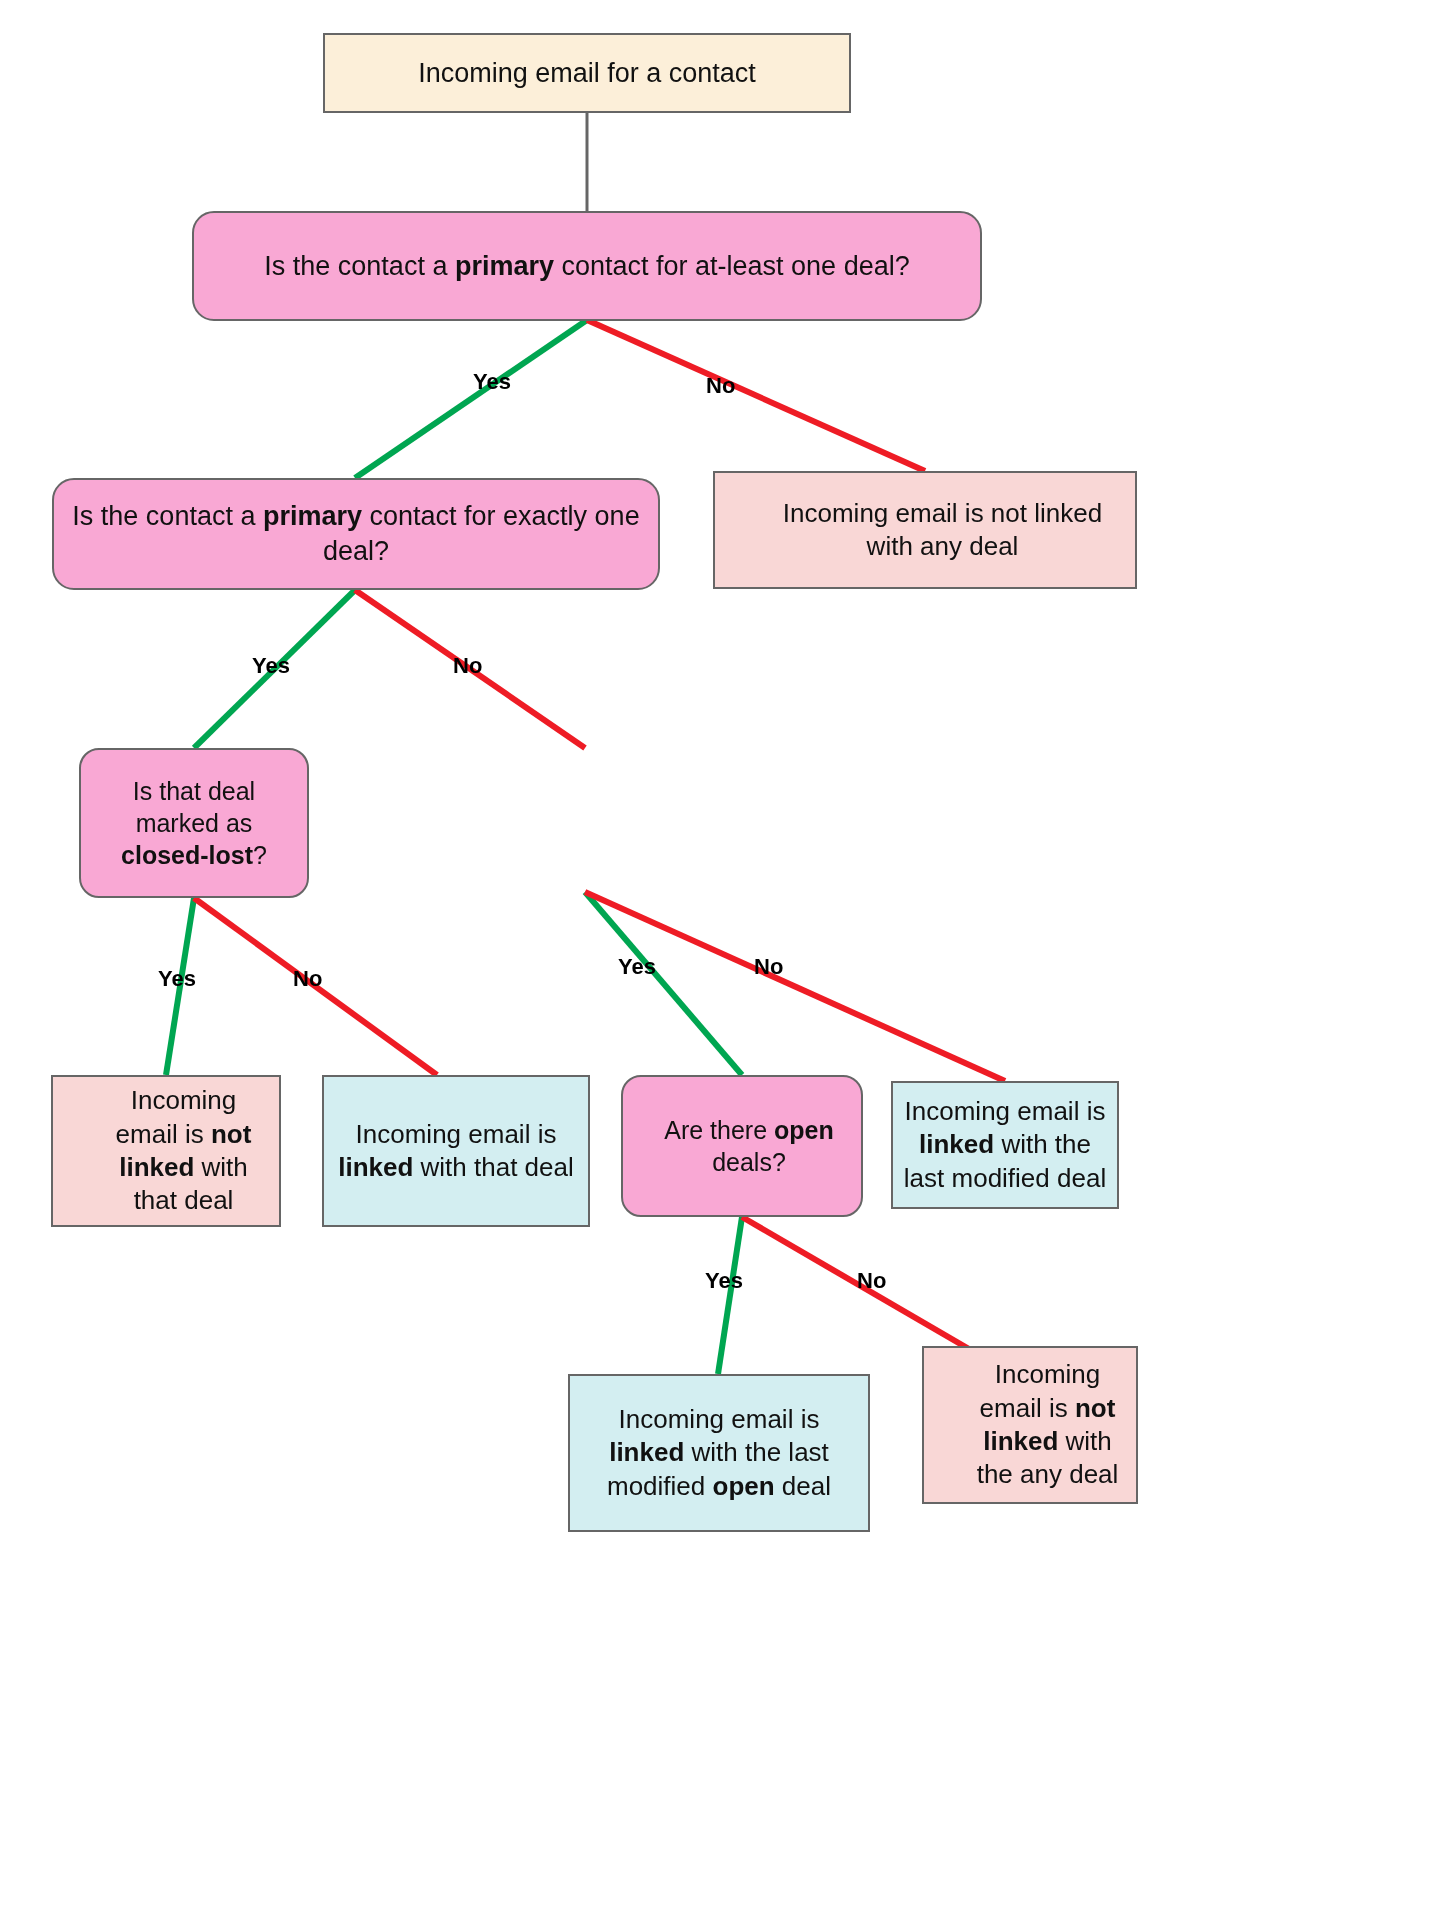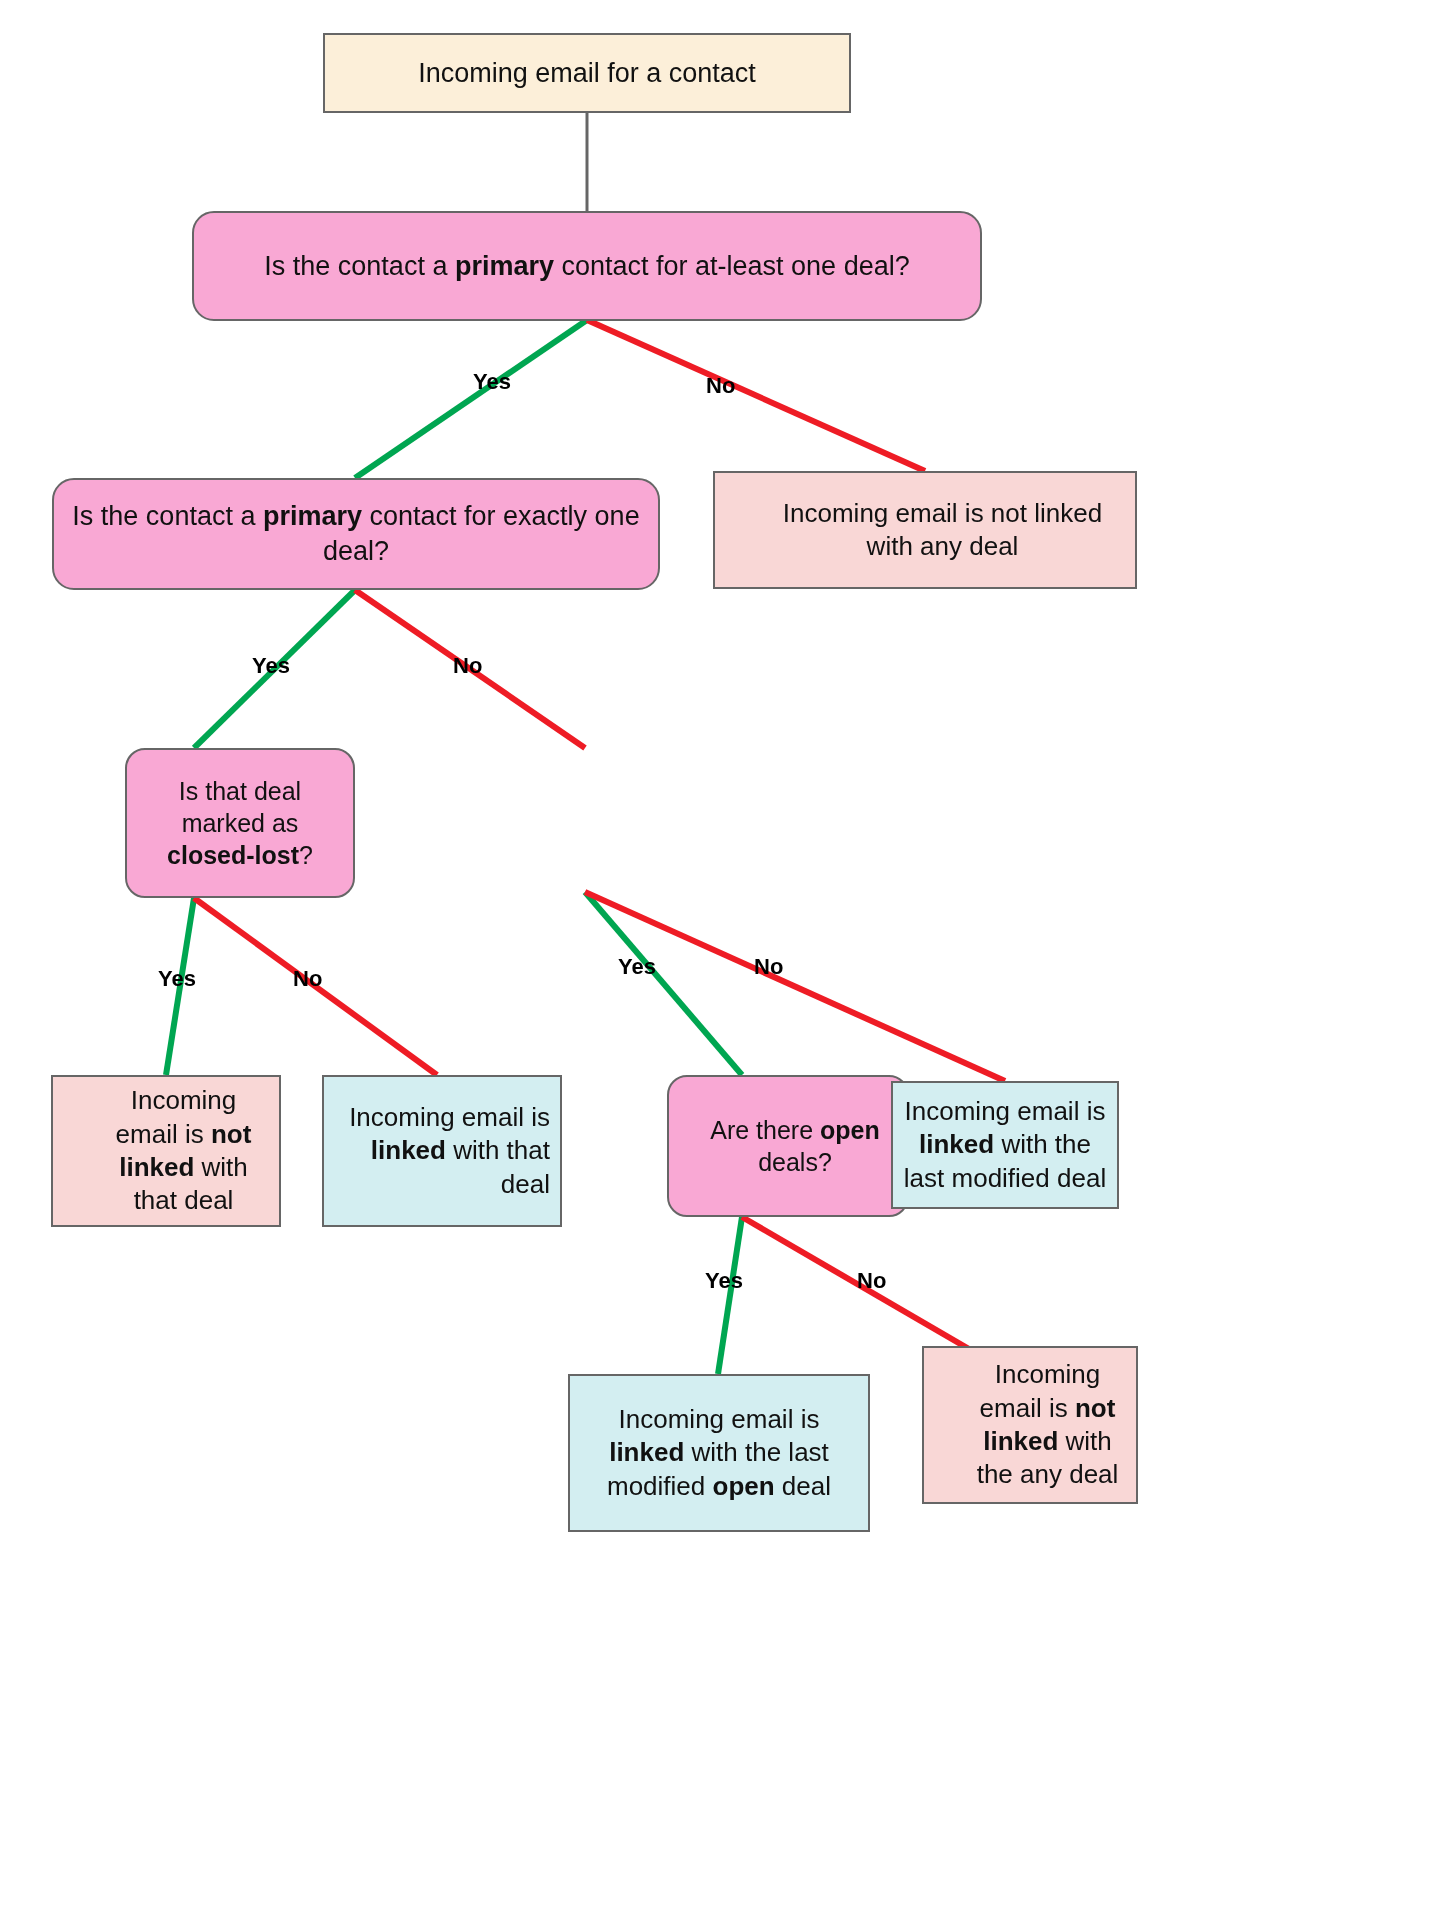--- a/index.html
+++ b/index.html
@@ -58,7 +58,6 @@
   .node-decision.small {
     font-size: 25px;
     border-radius: 20px;
-    margin-left: 46px;
   }
   .node-result-neg {
     background: #F9D7D6;

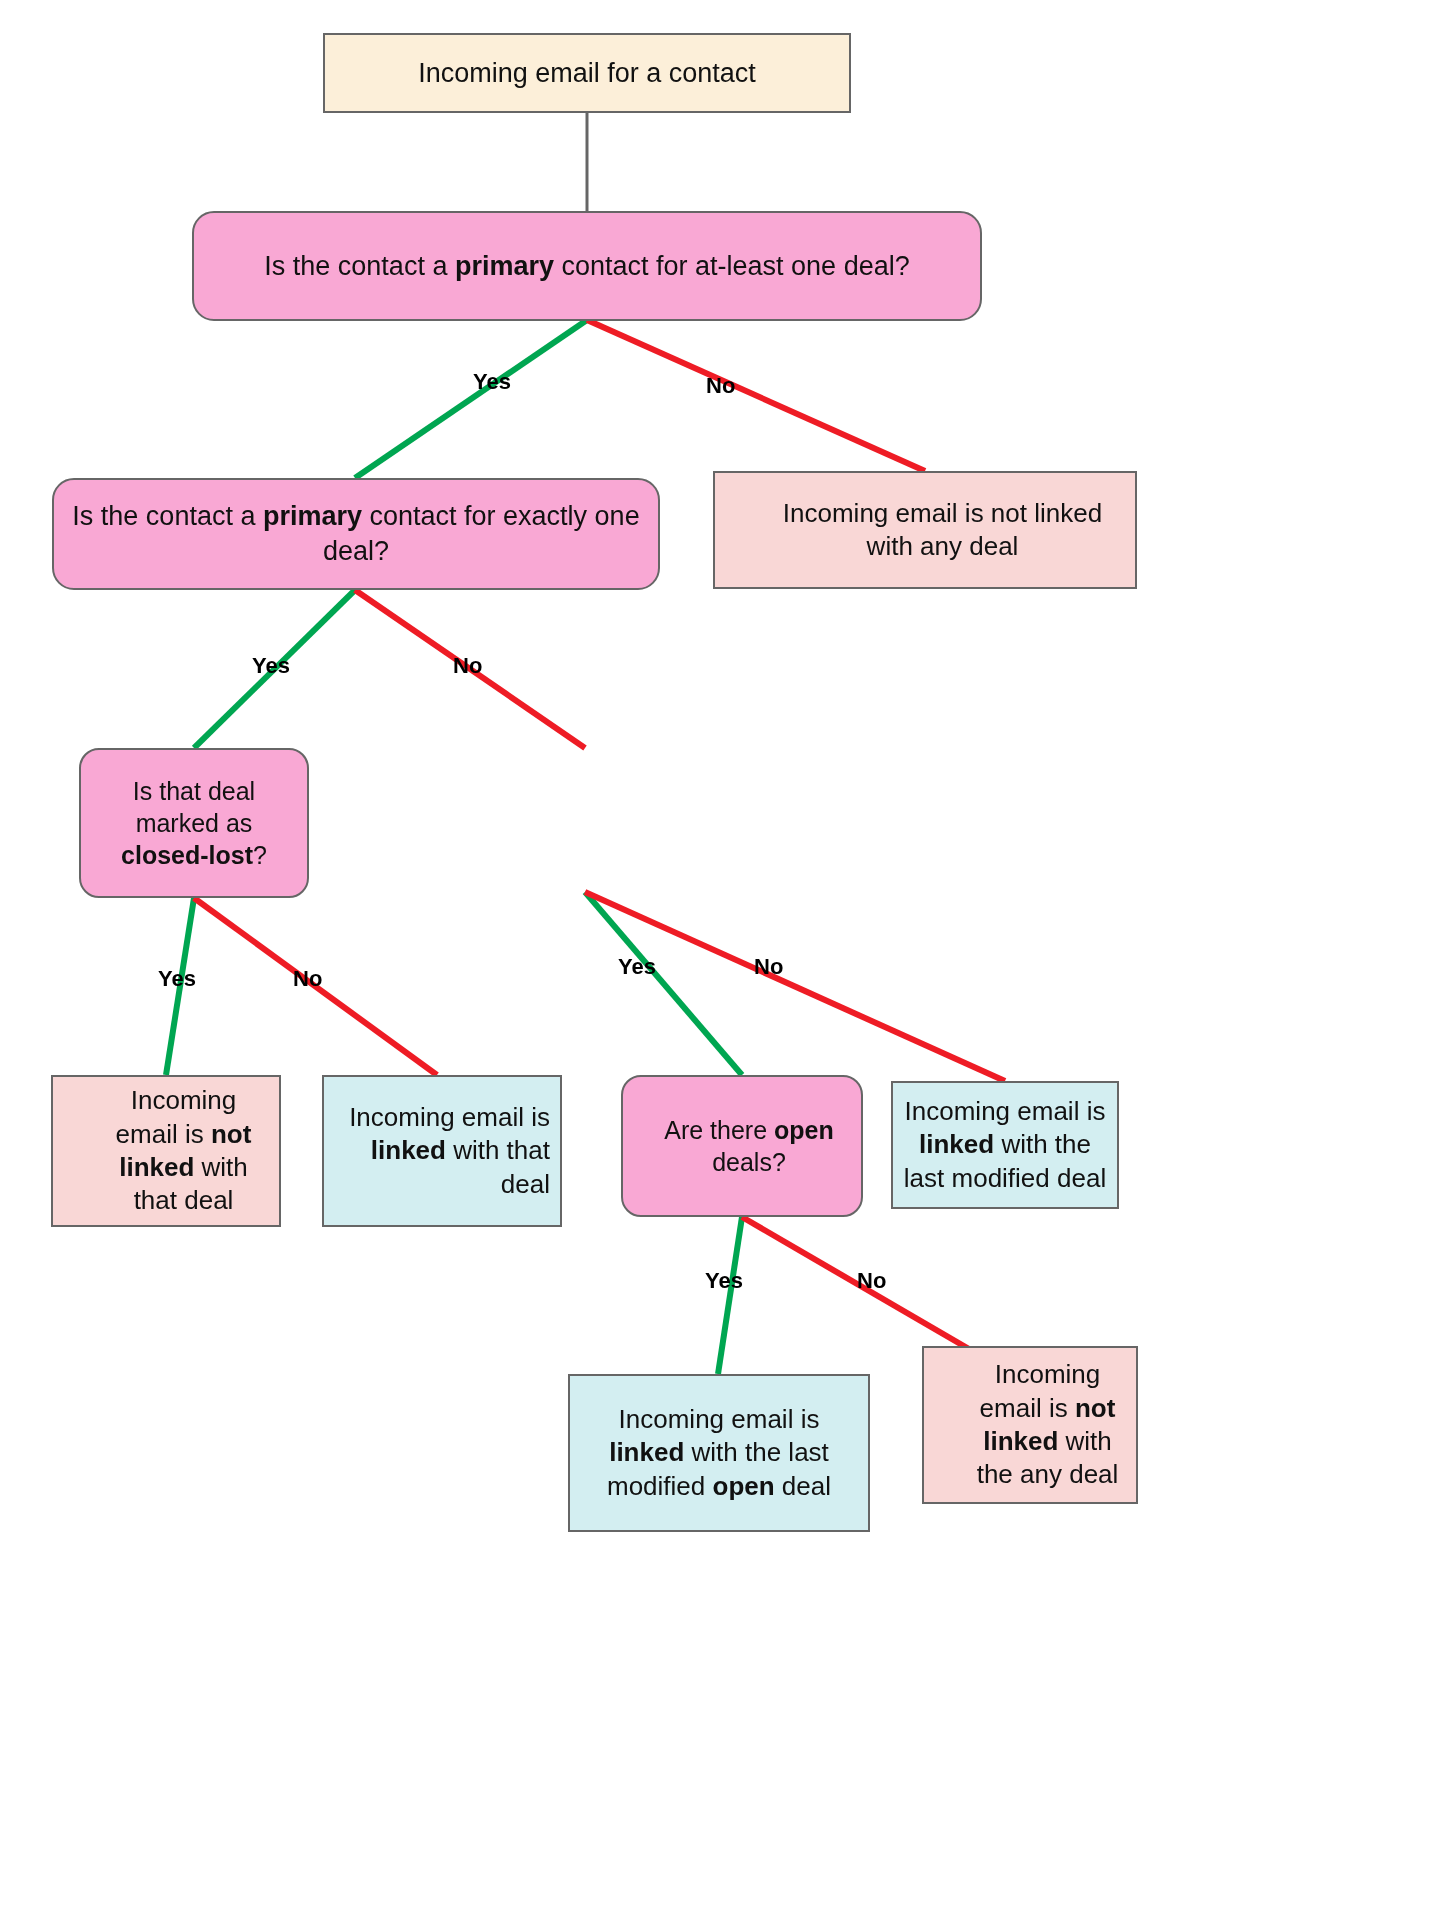--- a/index.html
+++ b/index.html
@@ -159,7 +159,7 @@
     </span>
   </div>
 
-  <div class="node node-result-pos compact" style="left:322px; top:1075px; width:240px; height:152px;text-align:right;">
+  <div class="node node-result-pos compact" style="left:322px; top:1075px; width:268px; height:152px;">
     <span class="txt">
       <span>Incoming email is </span><b>linked</b><span> with that deal</span>
     </span>

